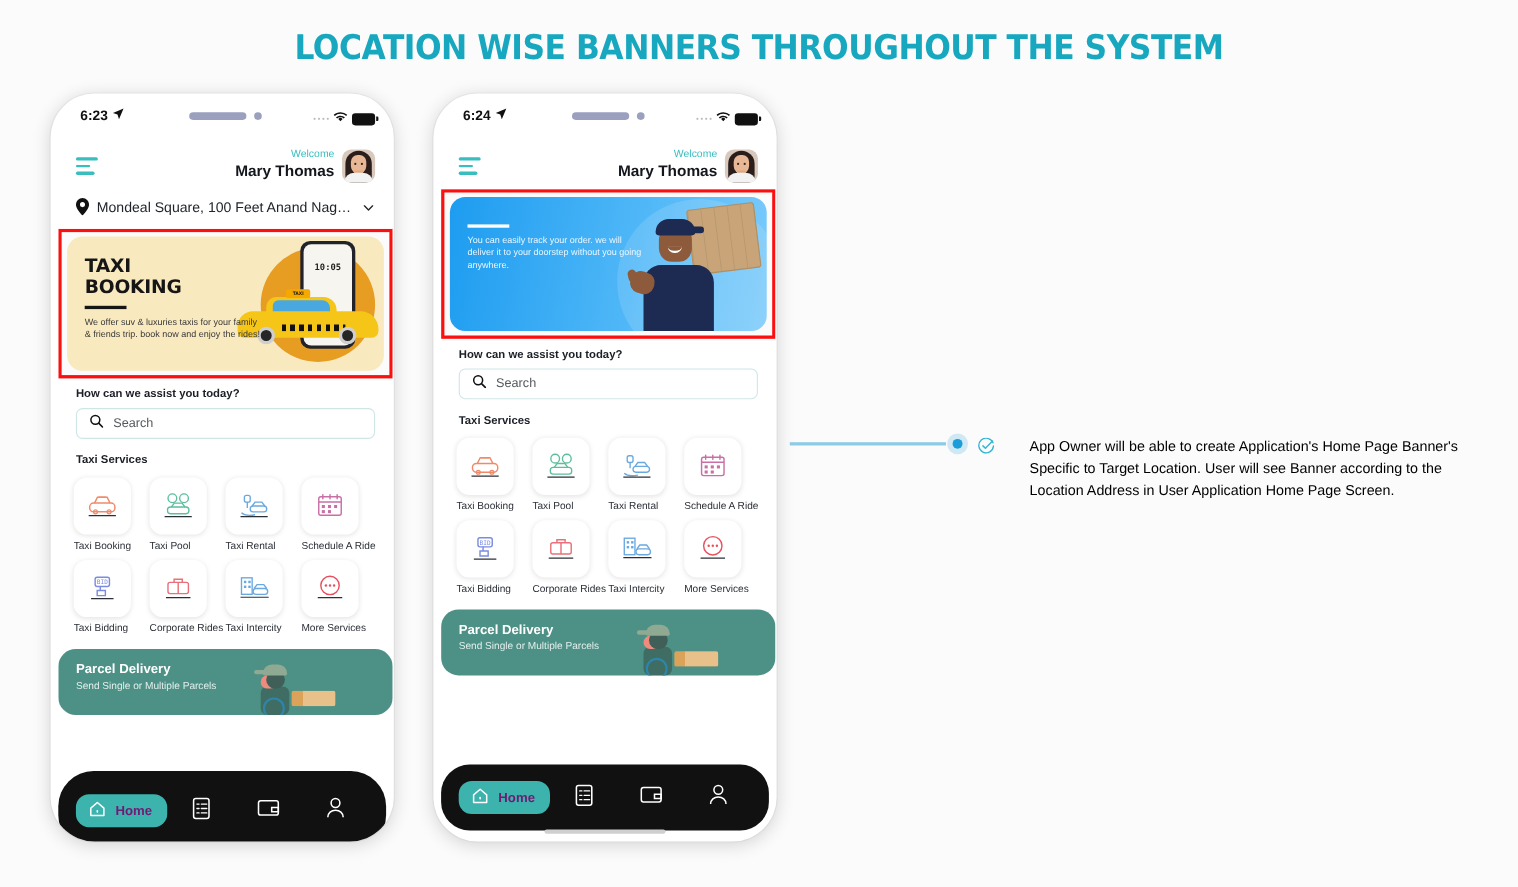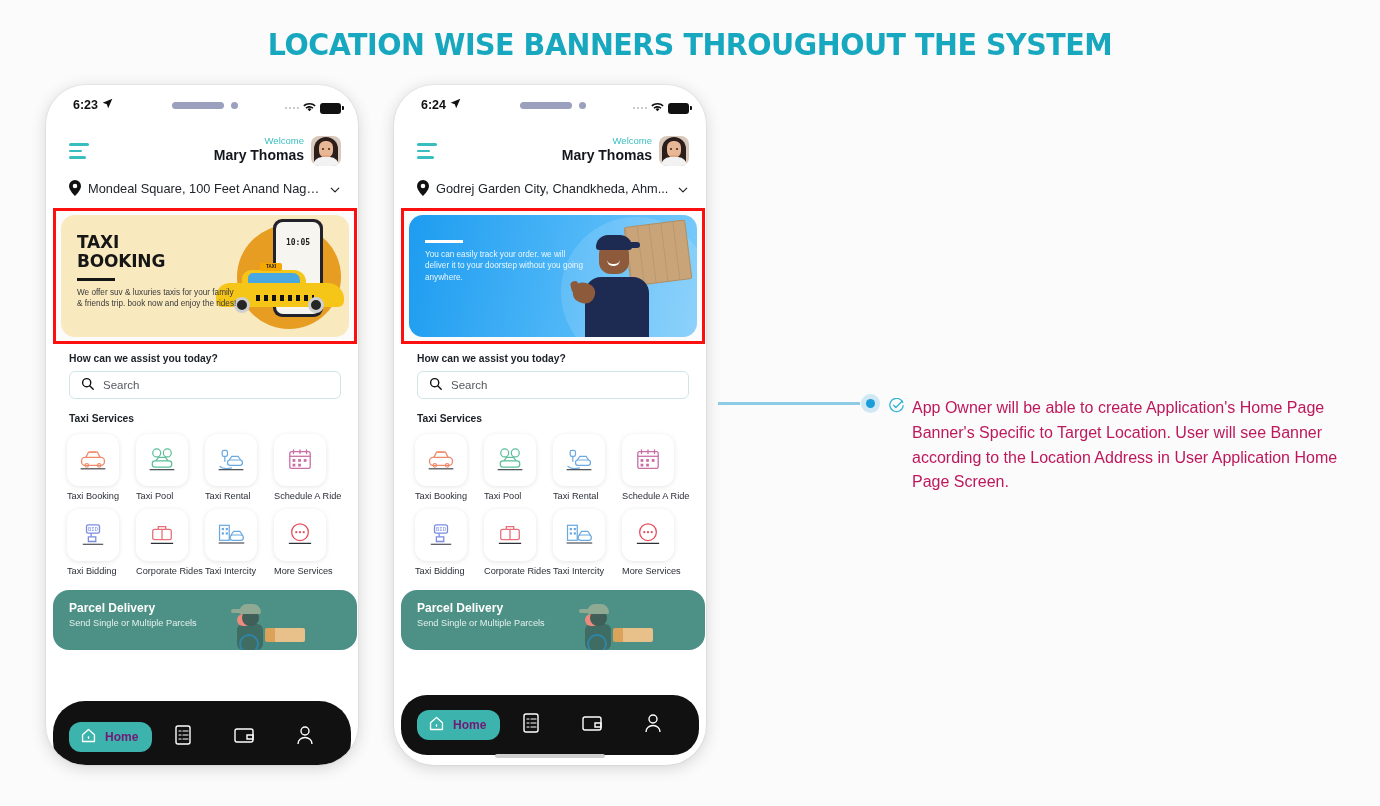--- a/index.html
+++ b/index.html
@@ -610,19 +610,6 @@
             </div>
           </div>
         </div>
-        <div class="loc-row">
-          <span class="loc-pin">
-            <svg width="12" height="16" viewBox="0 0 12 16">
-                <path d="M6 0a6 6 0 0 0-6 6c0 4.4 6 10 6 10s6-5.6 6-10a6 6 0 0 0-6-6zm0 8.3A2.3 2.3 0 1 1 6 3.7a2.3 2.3 0 0 1 0 4.6z" fill="#111"></path>
-              </svg>
-          </span>
-          <span class="loc-text">Godrej Garden City, Chandkheda, Ahm...</span>
-          <span class="chev">
-            <svg width="12" height="12" viewBox="0 0 16 16">
-                <path d="M3 5.5 8 10.5 13 5.5" stroke="#222" stroke-width="1.6" fill="none" stroke-linecap="round" stroke-linejoin="round"></path>
-              </svg>
-          </span>
-        </div>
       </div>
 
       <div class="banner-highlight">

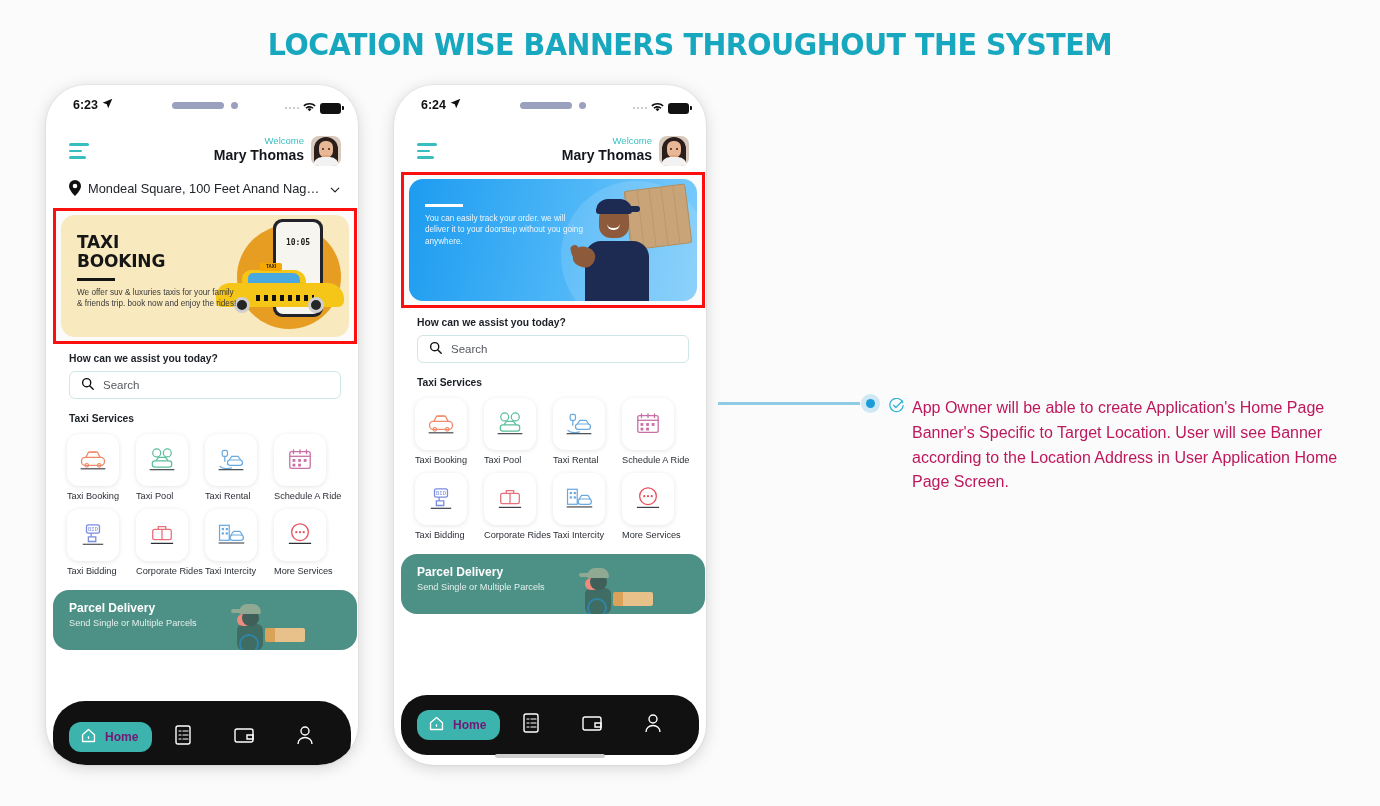--- a/index.html
+++ b/index.html
@@ -276,7 +276,7 @@
     display: flex; gap: 8px; align-items: flex-start;
   }
   .note-ico { flex: none; margin-top: 2px; }
-  .note-txt { font-size: 16px; line-height: 1.55; color: #be185d; }
+  .note-txt { font-size: 13px; line-height: 1.55; color: #000000; margin-left: 24px; }
 </style>
 </head>
 <body>

